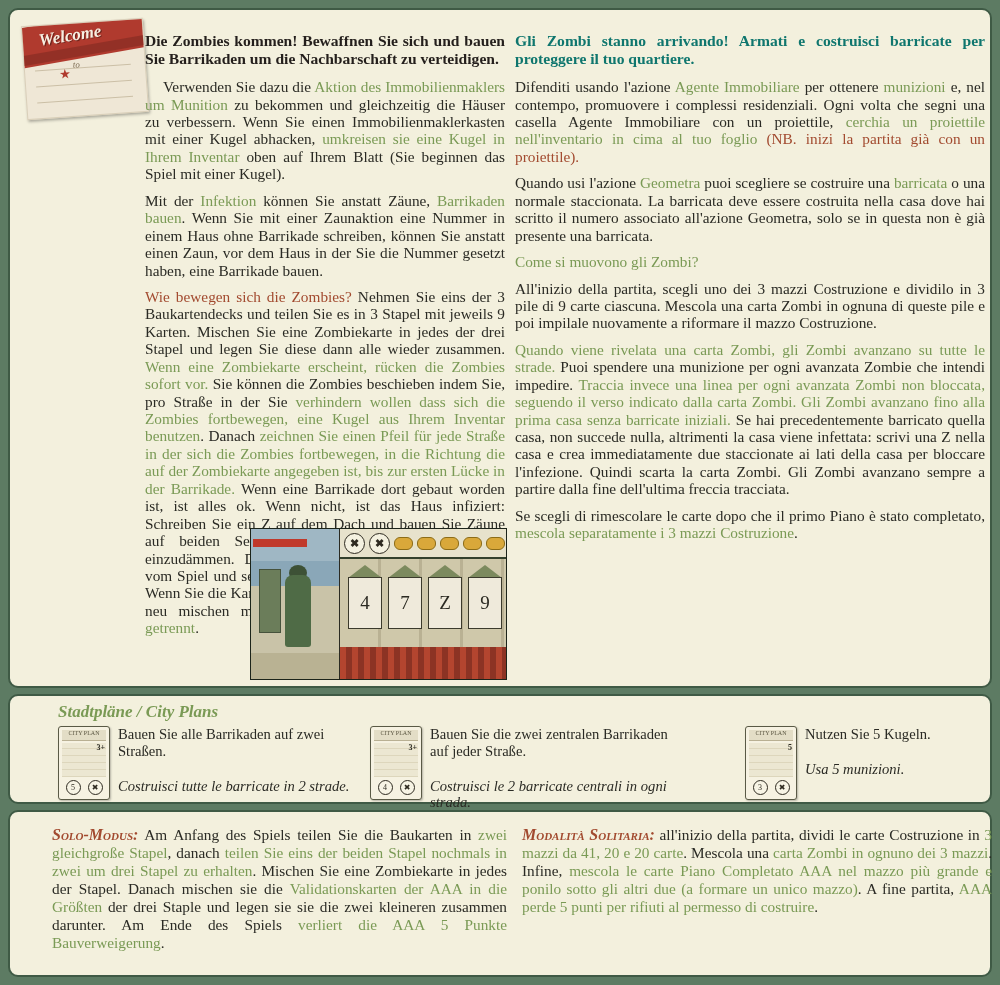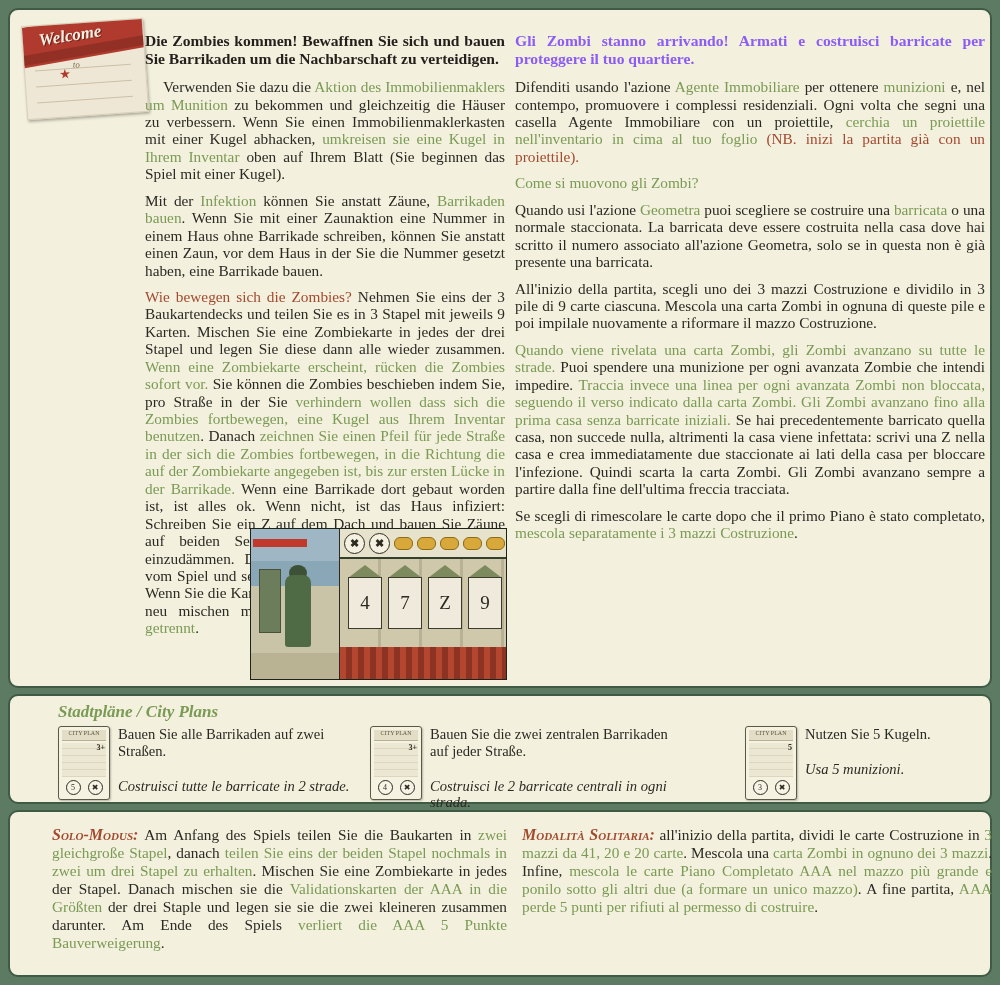--- a/index.html
+++ b/index.html
@@ -83,7 +83,7 @@
     font-size: 15.6px;
     line-height: 1.16;
     margin: 0 0 10px 0;
-    color: #8b5cf6;
+    color: #0f766e;
   }
   
   #welcome-card {

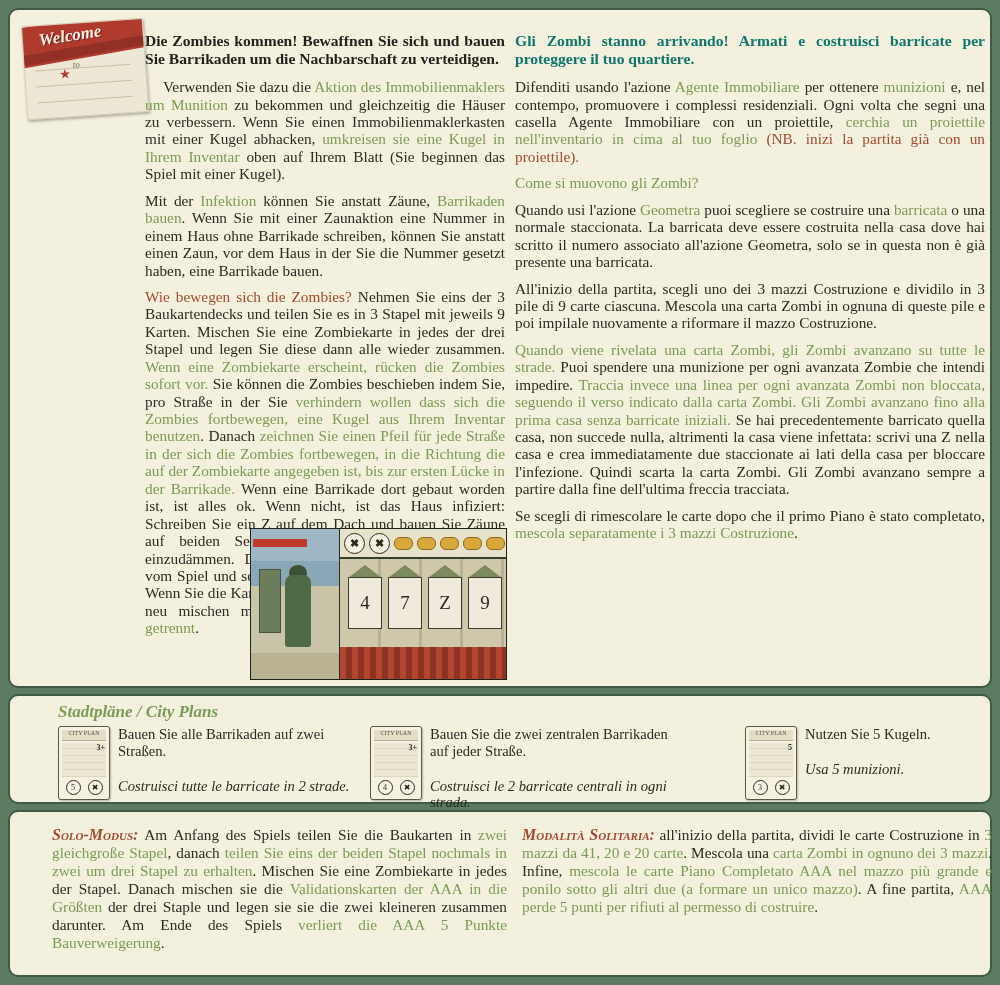--- a/index.html
+++ b/index.html
@@ -340,9 +340,9 @@
 
       <p class="para"><span>Difenditi usando l'azione </span><span class="g">Agente Immobiliare</span><span> per ottenere </span><span class="g">munizioni</span><span> e, nel contempo, promuovere i complessi residenziali. Ogni volta che segni una casella Agente Immobiliare con un proiettile, </span><span class="g">cerchia un proiettile nell'inventario in cima al tuo foglio</span><span> </span><span class="r">(NB. inizi la partita già con un proiettile).</span></p>
 
+      <p class="para"><span>Quando usi l'azione </span><span class="g">Geometra</span><span> puoi scegliere se costruire una </span><span class="g">barricata</span><span> o una normale staccionata. La barricata deve essere costruita nella casa dove hai scritto il numero associato all'azione Geometra, solo se in questa non è già presente una barricata.</span></p>
+
       <p class="para"><span class="g">Come si muovono gli Zombi?</span></p>
-
-      <p class="para"><span>Quando usi l'azione </span><span class="g">Geometra</span><span> puoi scegliere se costruire una </span><span class="g">barricata</span><span> o una normale staccionata. La barricata deve essere costruita nella casa dove hai scritto il numero associato all'azione Geometra, solo se in questa non è già presente una barricata.</span></p>
 
       <p class="para"><span>All'inizio della partita, scegli uno dei 3 mazzi Costruzione e dividilo in 3 pile di 9 carte ciascuna. Mescola una carta Zombi in ognuna di queste pile e poi impilale nuovamente a riformare il mazzo Costruzione.</span></p>
 

